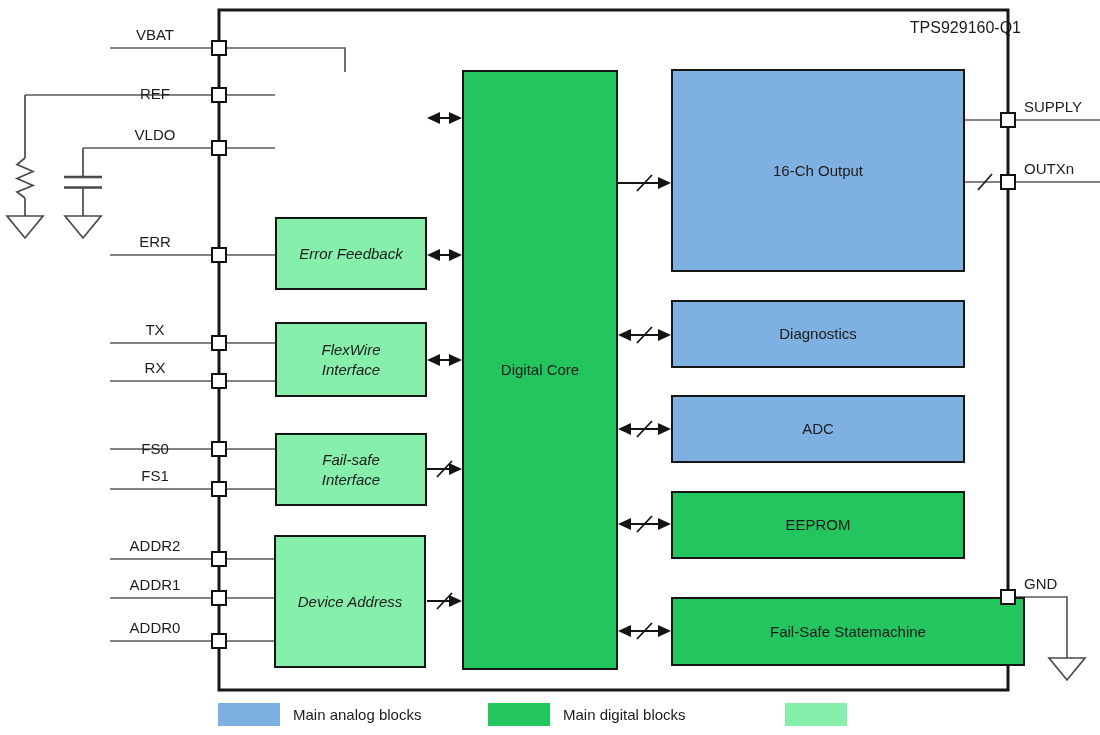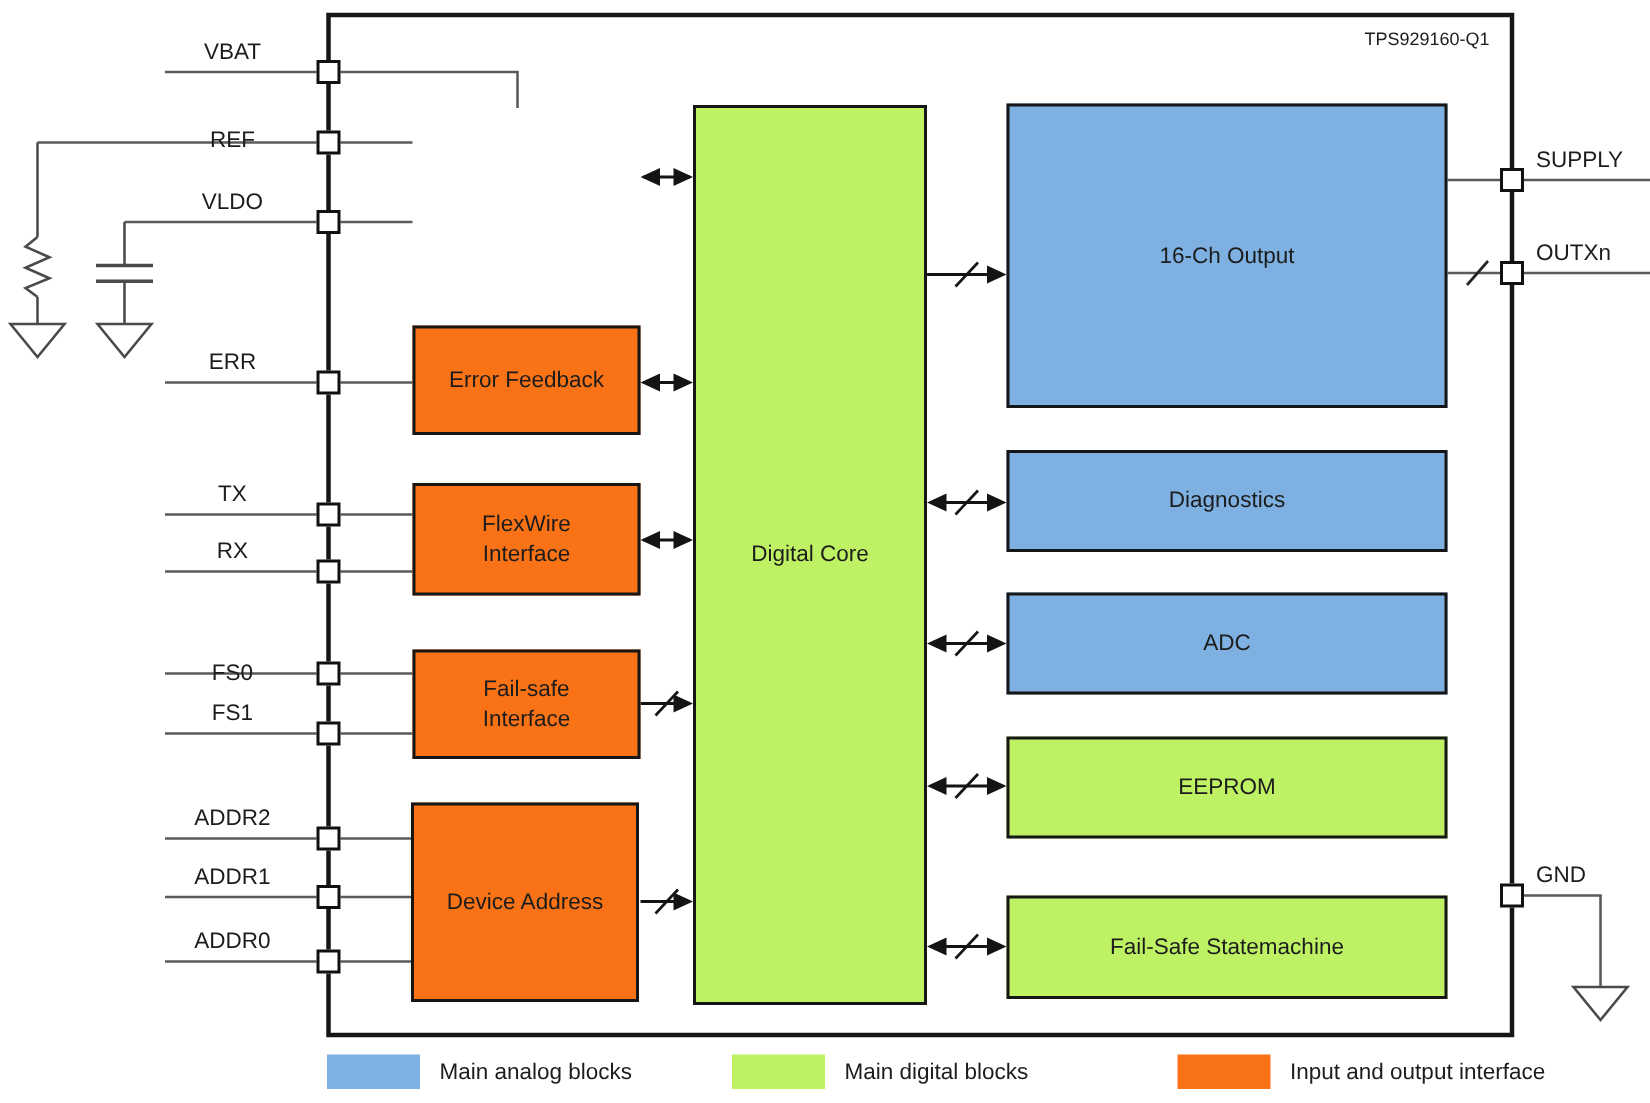--- a/index.html
+++ b/index.html
@@ -17,7 +17,7 @@
   .pin-label{position:absolute;font-size:15px;height:20px;line-height:20px;}
   .pin-label.lft{left:95px;width:120px;text-align:center;}
   .pin-label.rgt{left:1024px;width:110px;text-align:left;}
-  .chip-title{position:absolute;left:760px;top:19px;width:233px;text-align:right;font-size:12px;}
+  .chip-title{position:absolute;left:788px;top:19px;width:233px;text-align:right;font-size:16px;}
   .swatch{position:absolute;top:703px;width:62px;height:23px;}
   .legend-label{position:absolute;top:704px;height:22px;line-height:22px;font-size:15px;}
 </style>

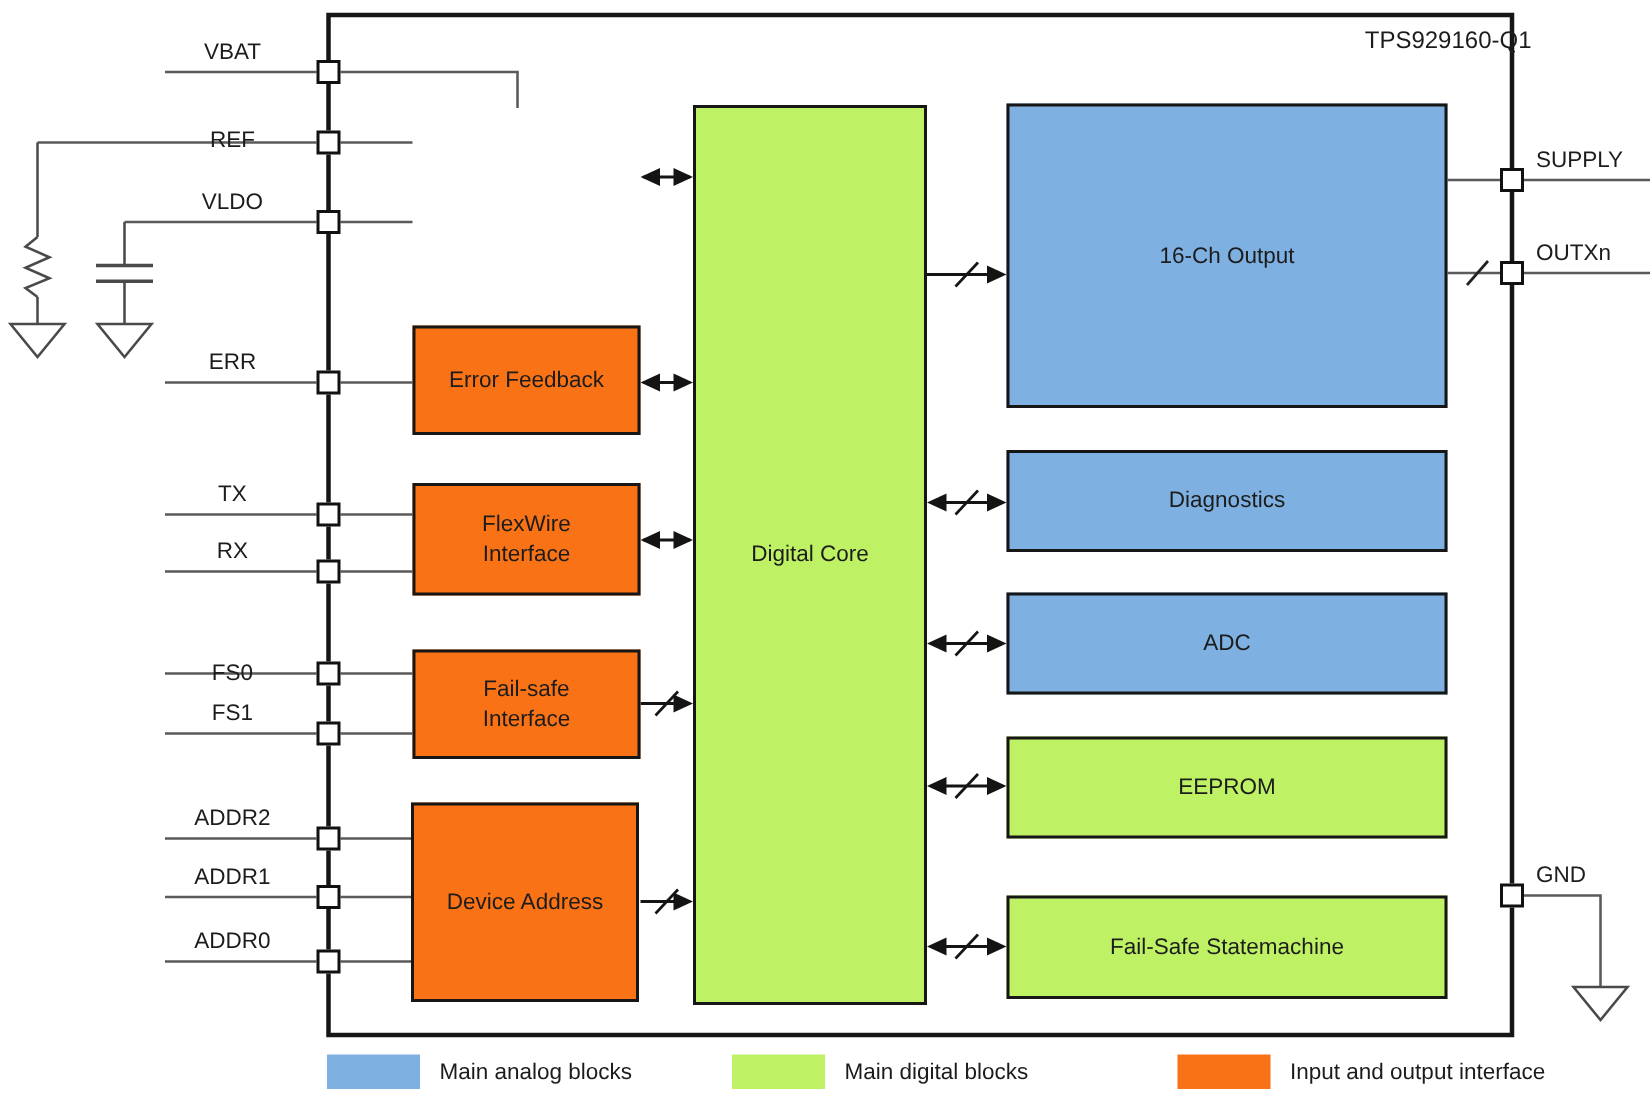--- a/index.html
+++ b/index.html
@@ -11,7 +11,7 @@
          font-size:15px;line-height:1.3;white-space:pre-line;}
   .analog{background:#7EB1E1;}
   .digital{background:#bef264;}
-  .io{background:#f97316;}
+  .io{background:#86efac;font-style:italic;}
   .pin{position:absolute;width:16px;height:16px;background:#fff;
        border:2.5px solid #111;box-sizing:border-box;}
   .pin-label{position:absolute;font-size:15px;height:20px;line-height:20px;}

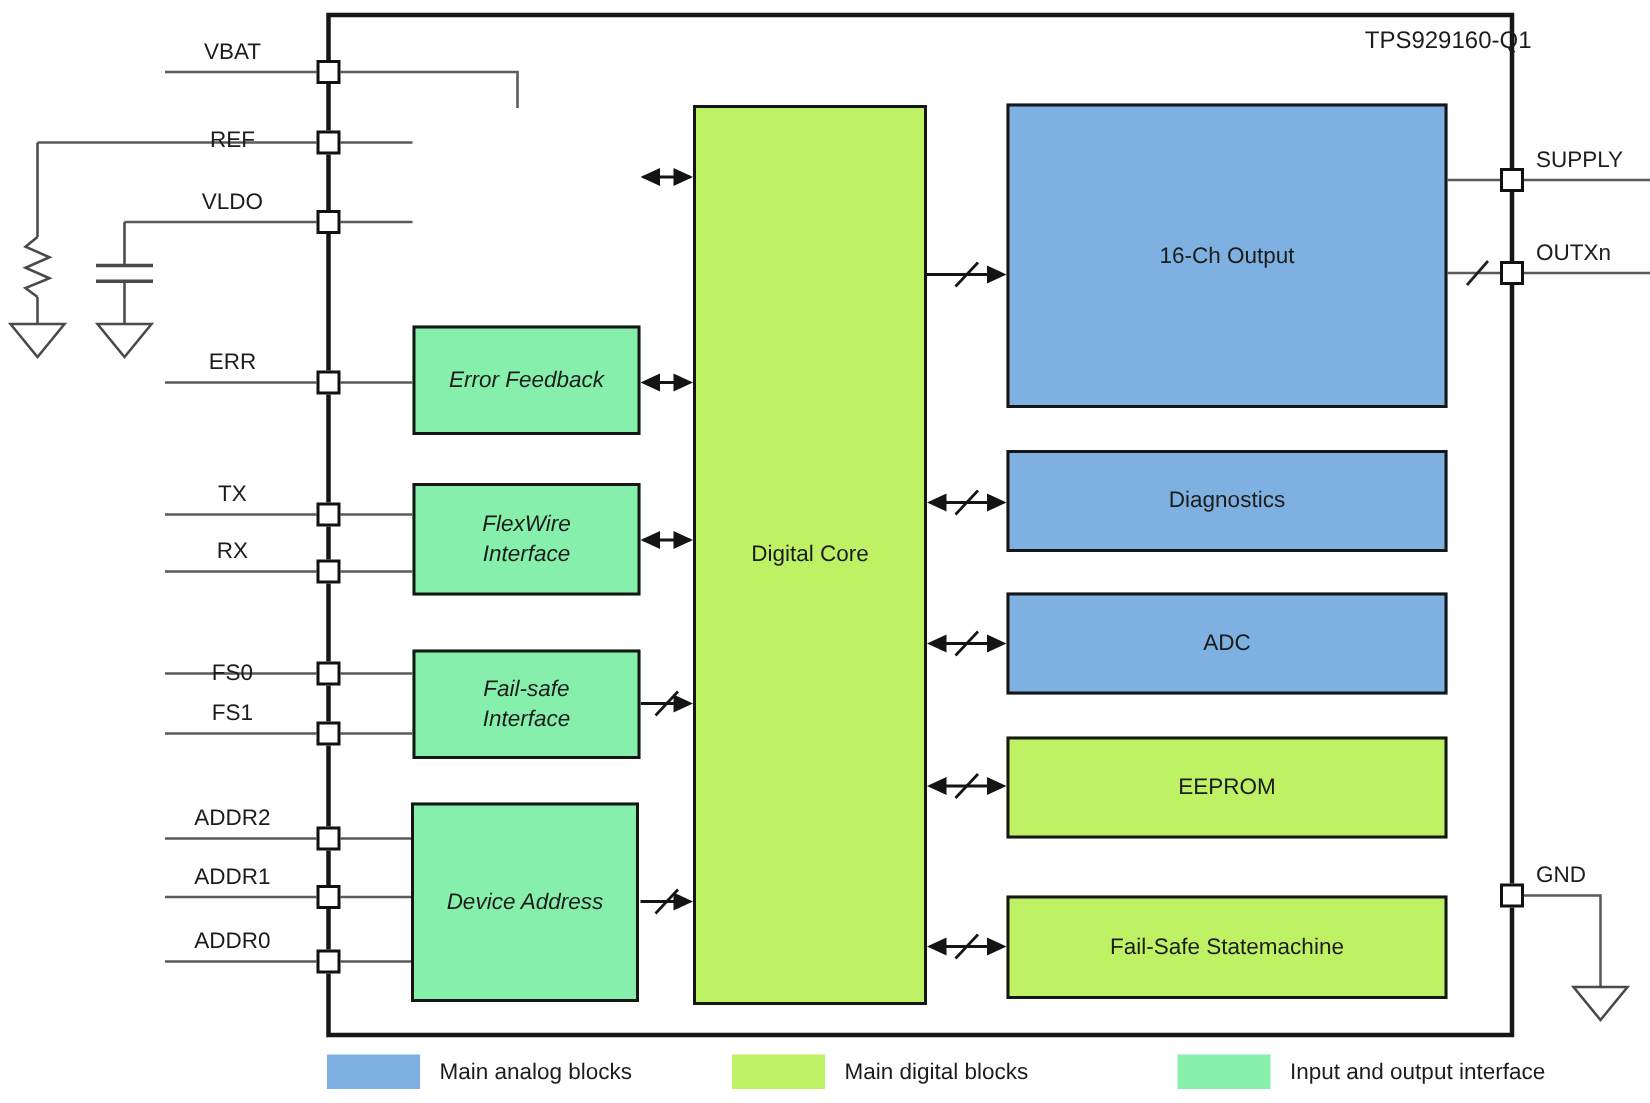--- a/index.html
+++ b/index.html
@@ -10,7 +10,7 @@
          text-align:center;border:2px solid #161616;box-sizing:border-box;
          font-size:15px;line-height:1.3;white-space:pre-line;}
   .analog{background:#7EB1E1;}
-  .digital{background:#bef264;}
+  .digital{background:#22c55e;}
   .io{background:#86efac;font-style:italic;}
   .pin{position:absolute;width:16px;height:16px;background:#fff;
        border:2.5px solid #111;box-sizing:border-box;}

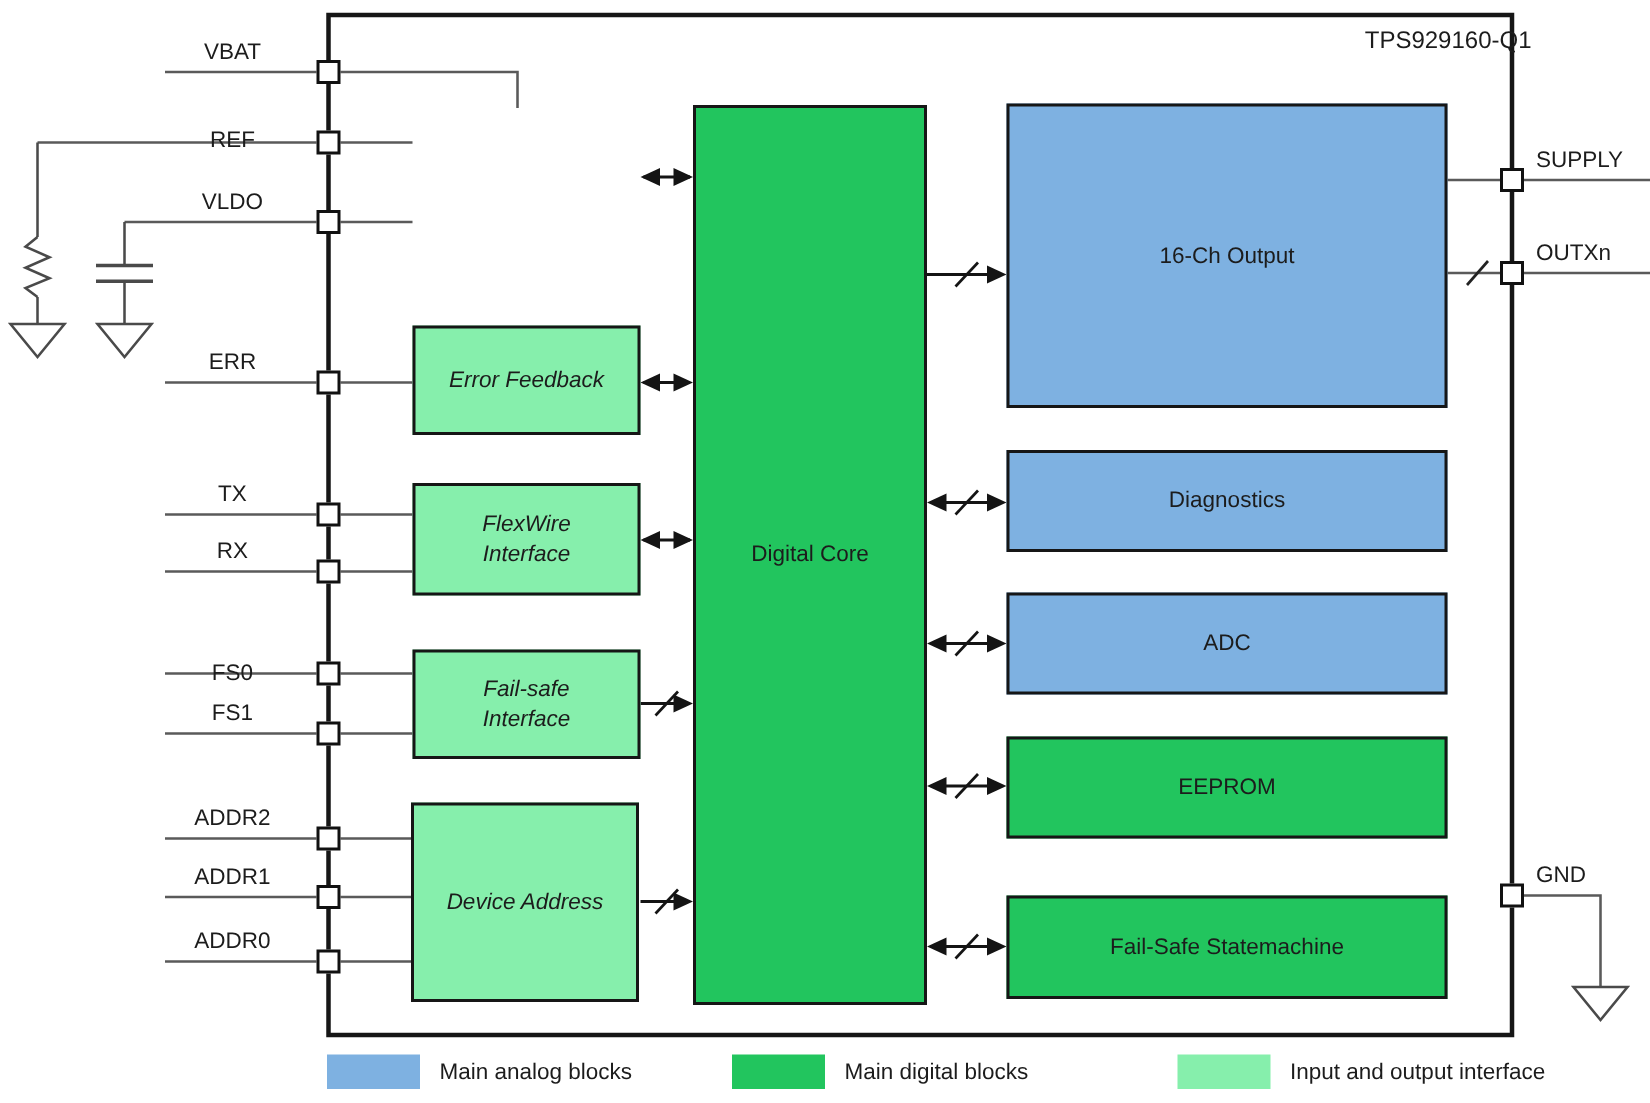--- a/index.html
+++ b/index.html
@@ -141,7 +141,7 @@
   <div class="block analog" style="left:671px;top:300px;width:294px;height:68px;">Diagnostics</div>
   <div class="block analog" style="left:671px;top:395px;width:294px;height:68px;">ADC</div>
   <div class="block digital" style="left:671px;top:491px;width:294px;height:68px;">EEPROM</div>
-  <div class="block digital" style="left:671px;top:597px;width:294px;height:69px;">Fail-Safe Statemachine</div>
+  <div class="block digital" style="left:671px;top:597px;width:354px;height:69px;">Fail-Safe Statemachine</div>
 
   <div class="pin" style="left:211px;top:40px;"></div>
   <div class="pin" style="left:211px;top:87px;"></div>

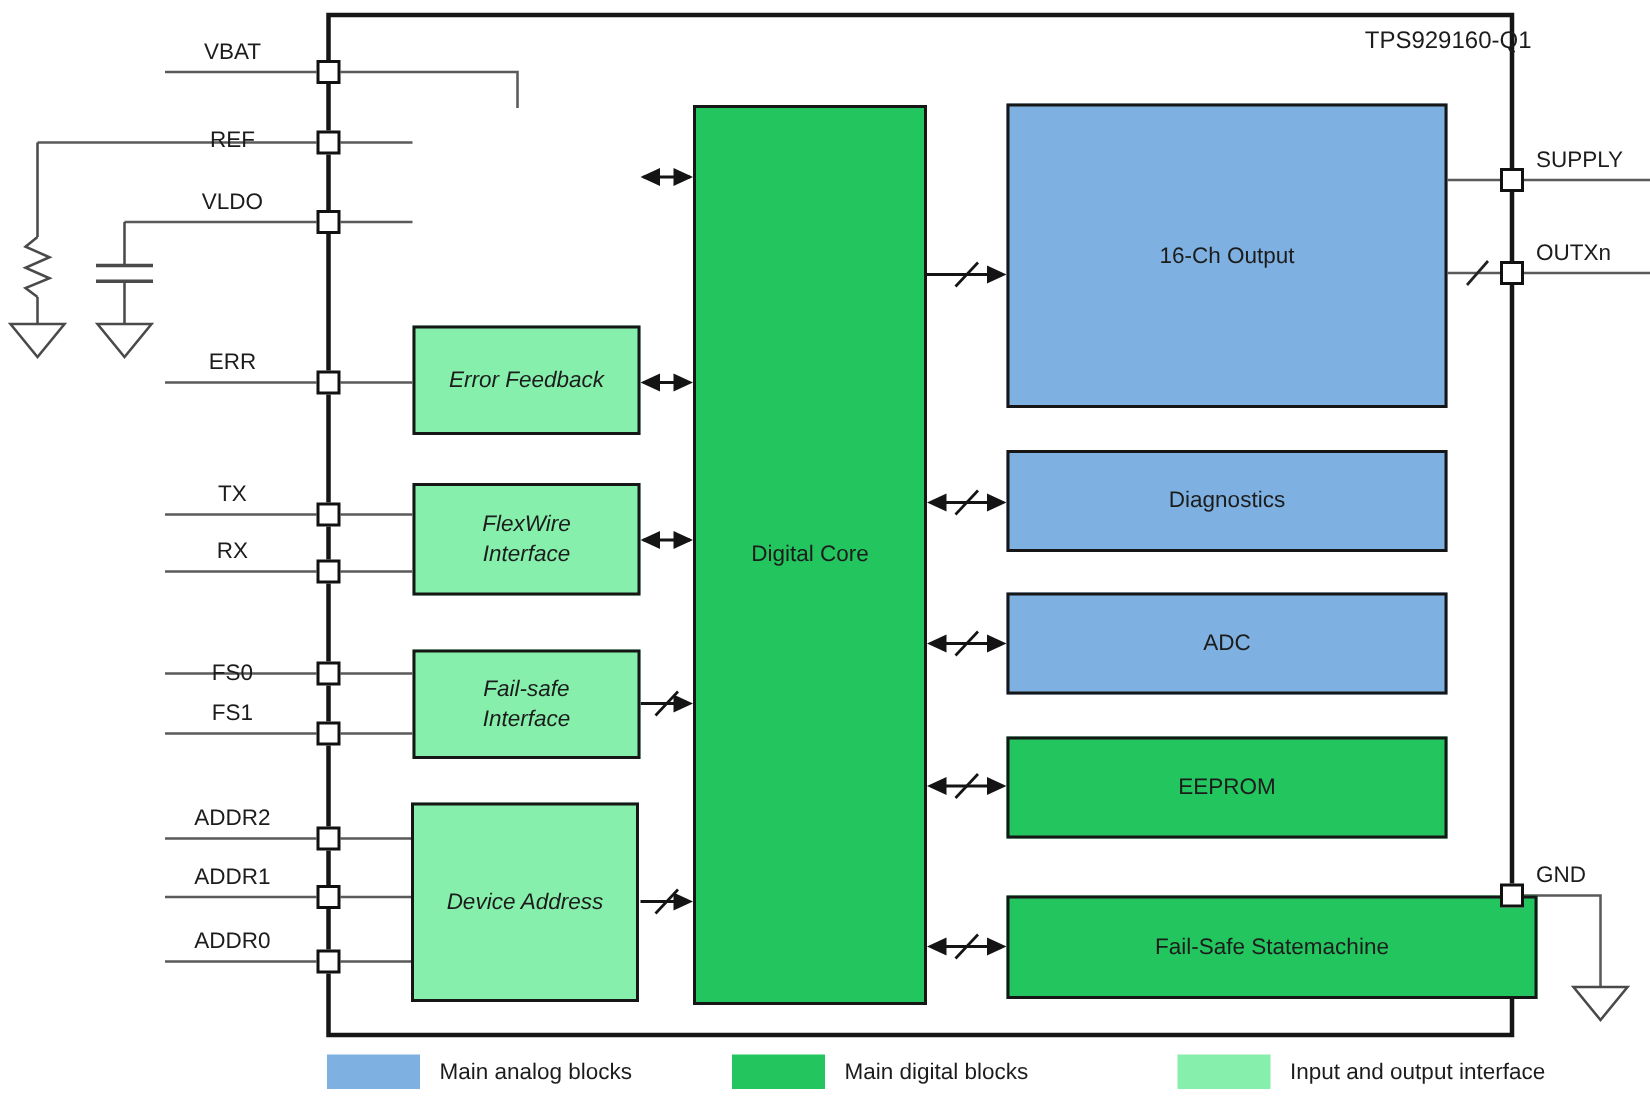--- a/index.html
+++ b/index.html
@@ -180,7 +180,6 @@
   <div class="swatch digital" style="left:488px;"></div>
   <div class="legend-label" style="left:563px;">Main digital blocks</div>
   <div class="swatch io" style="left:785px;"></div>
-  <div class="legend-label" style="left:860px;">Input and output interface</div>
 
 </div>
 

